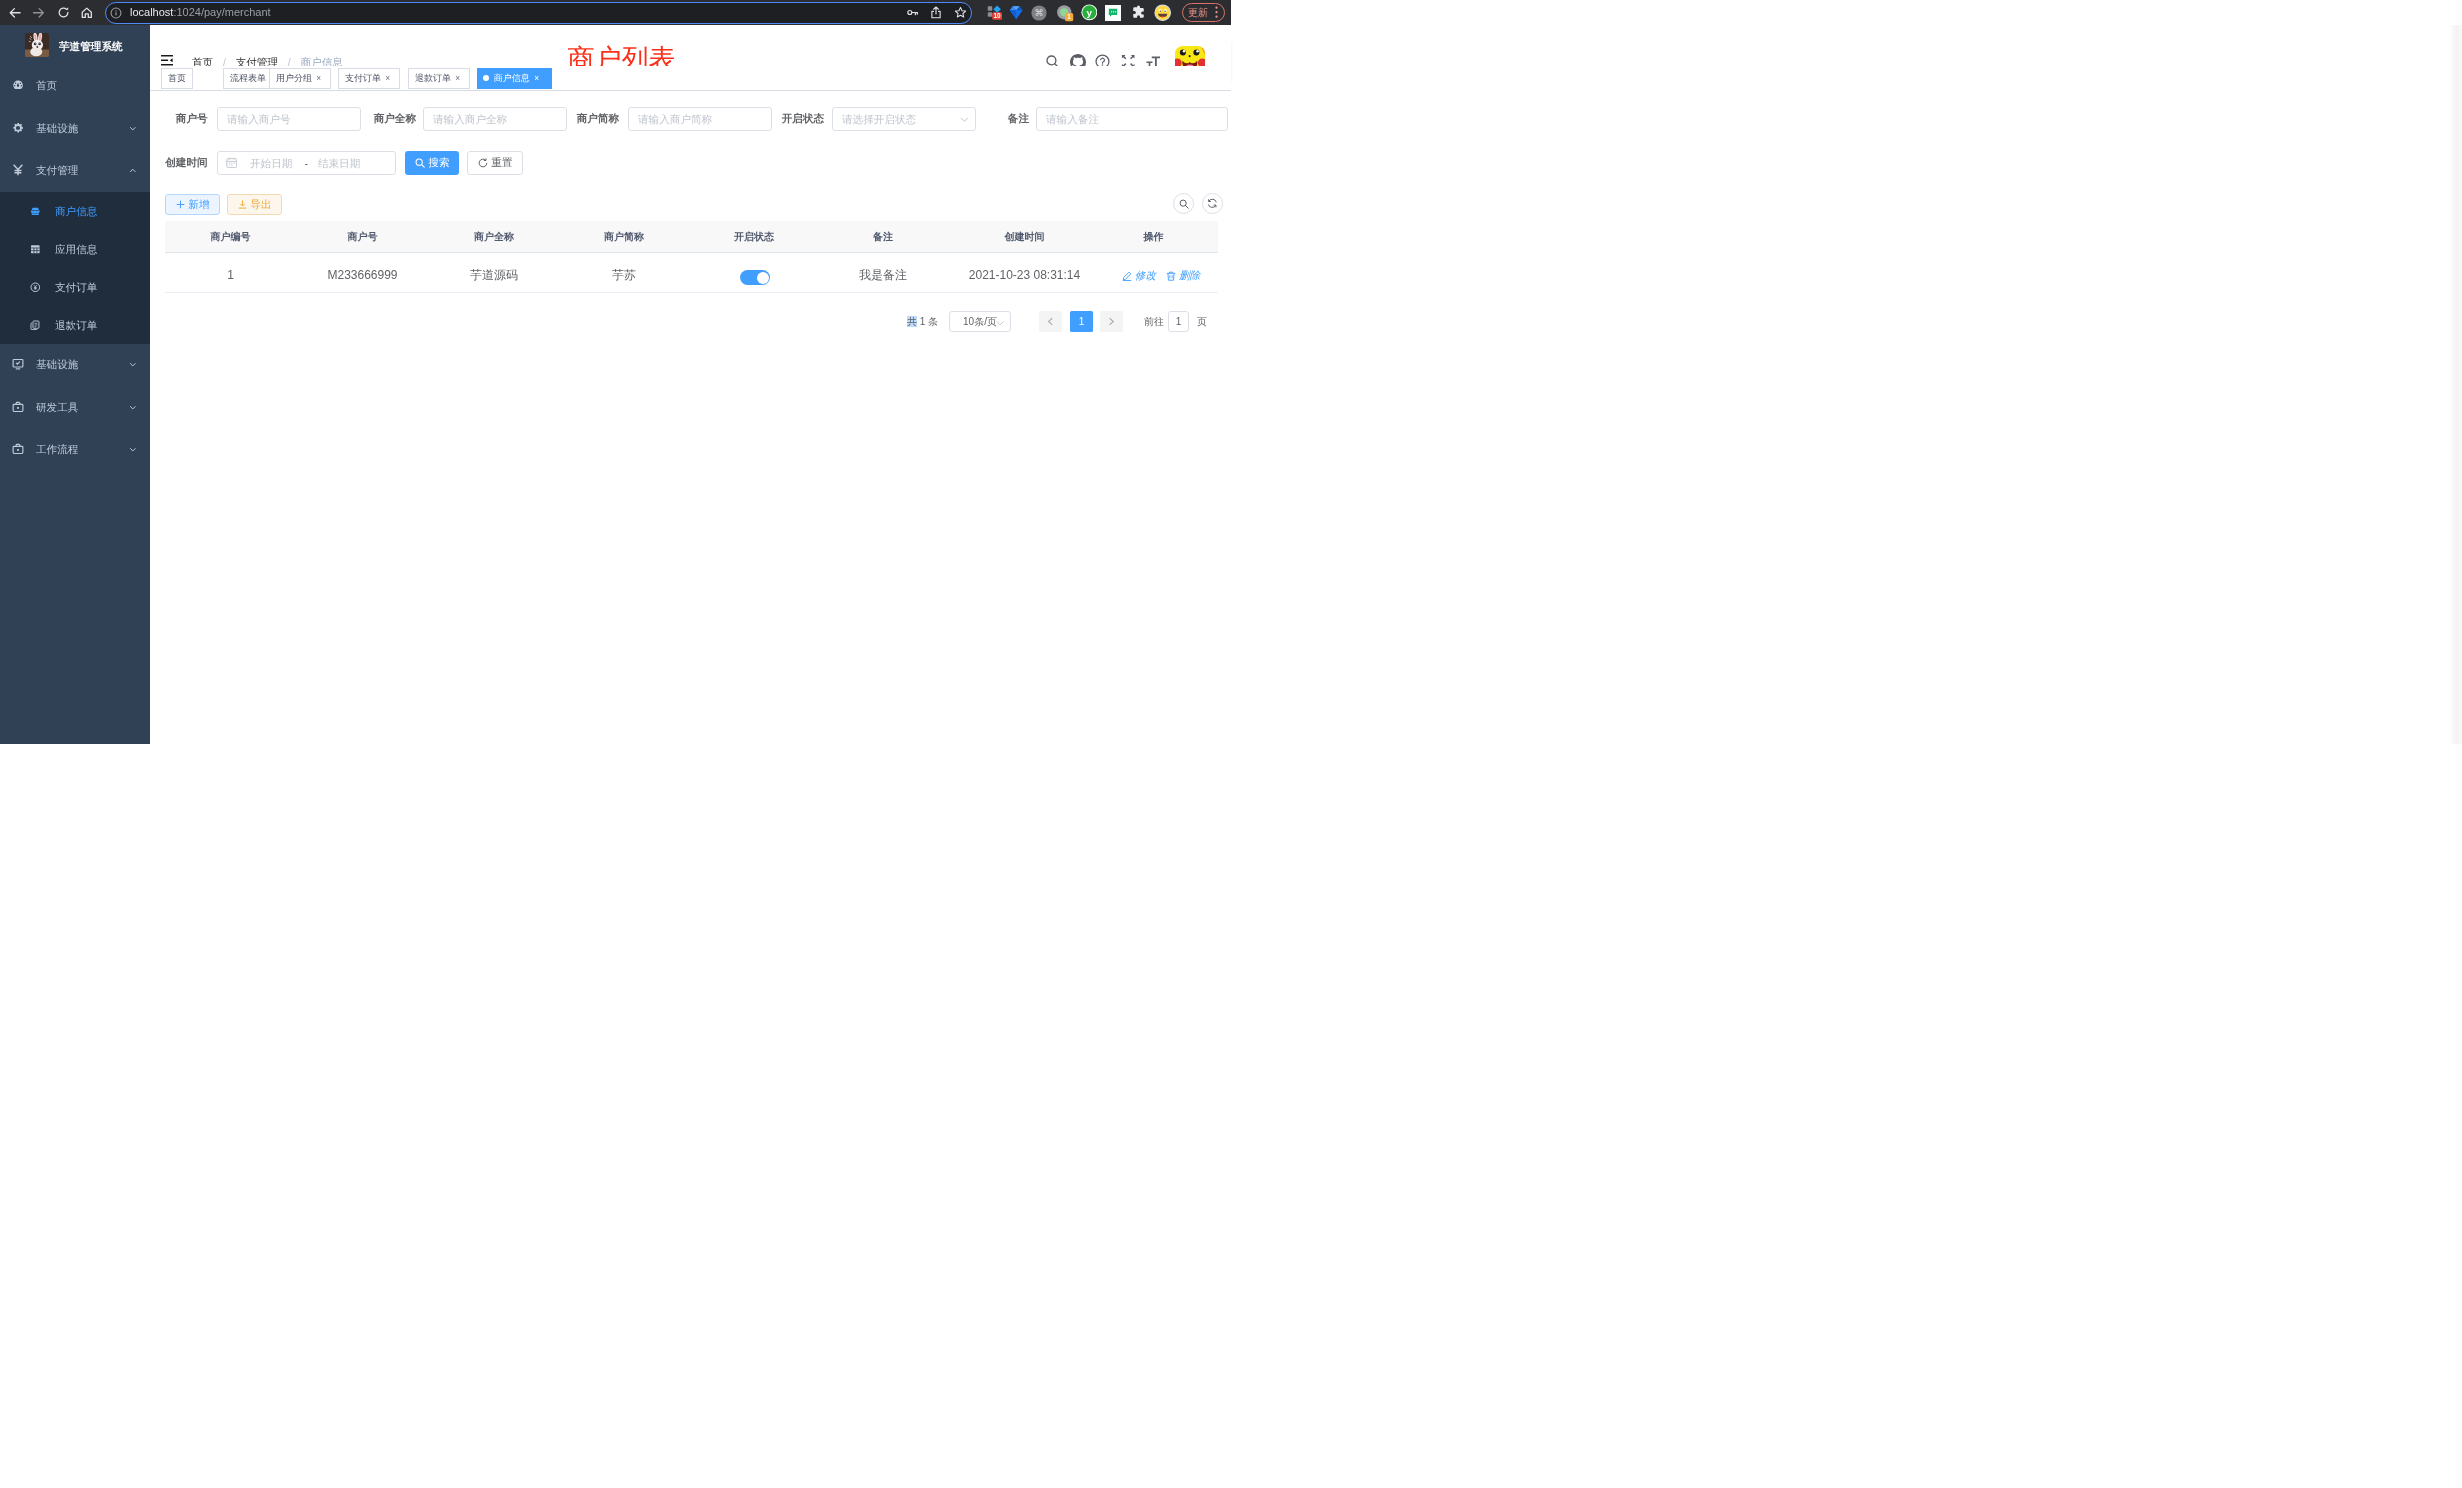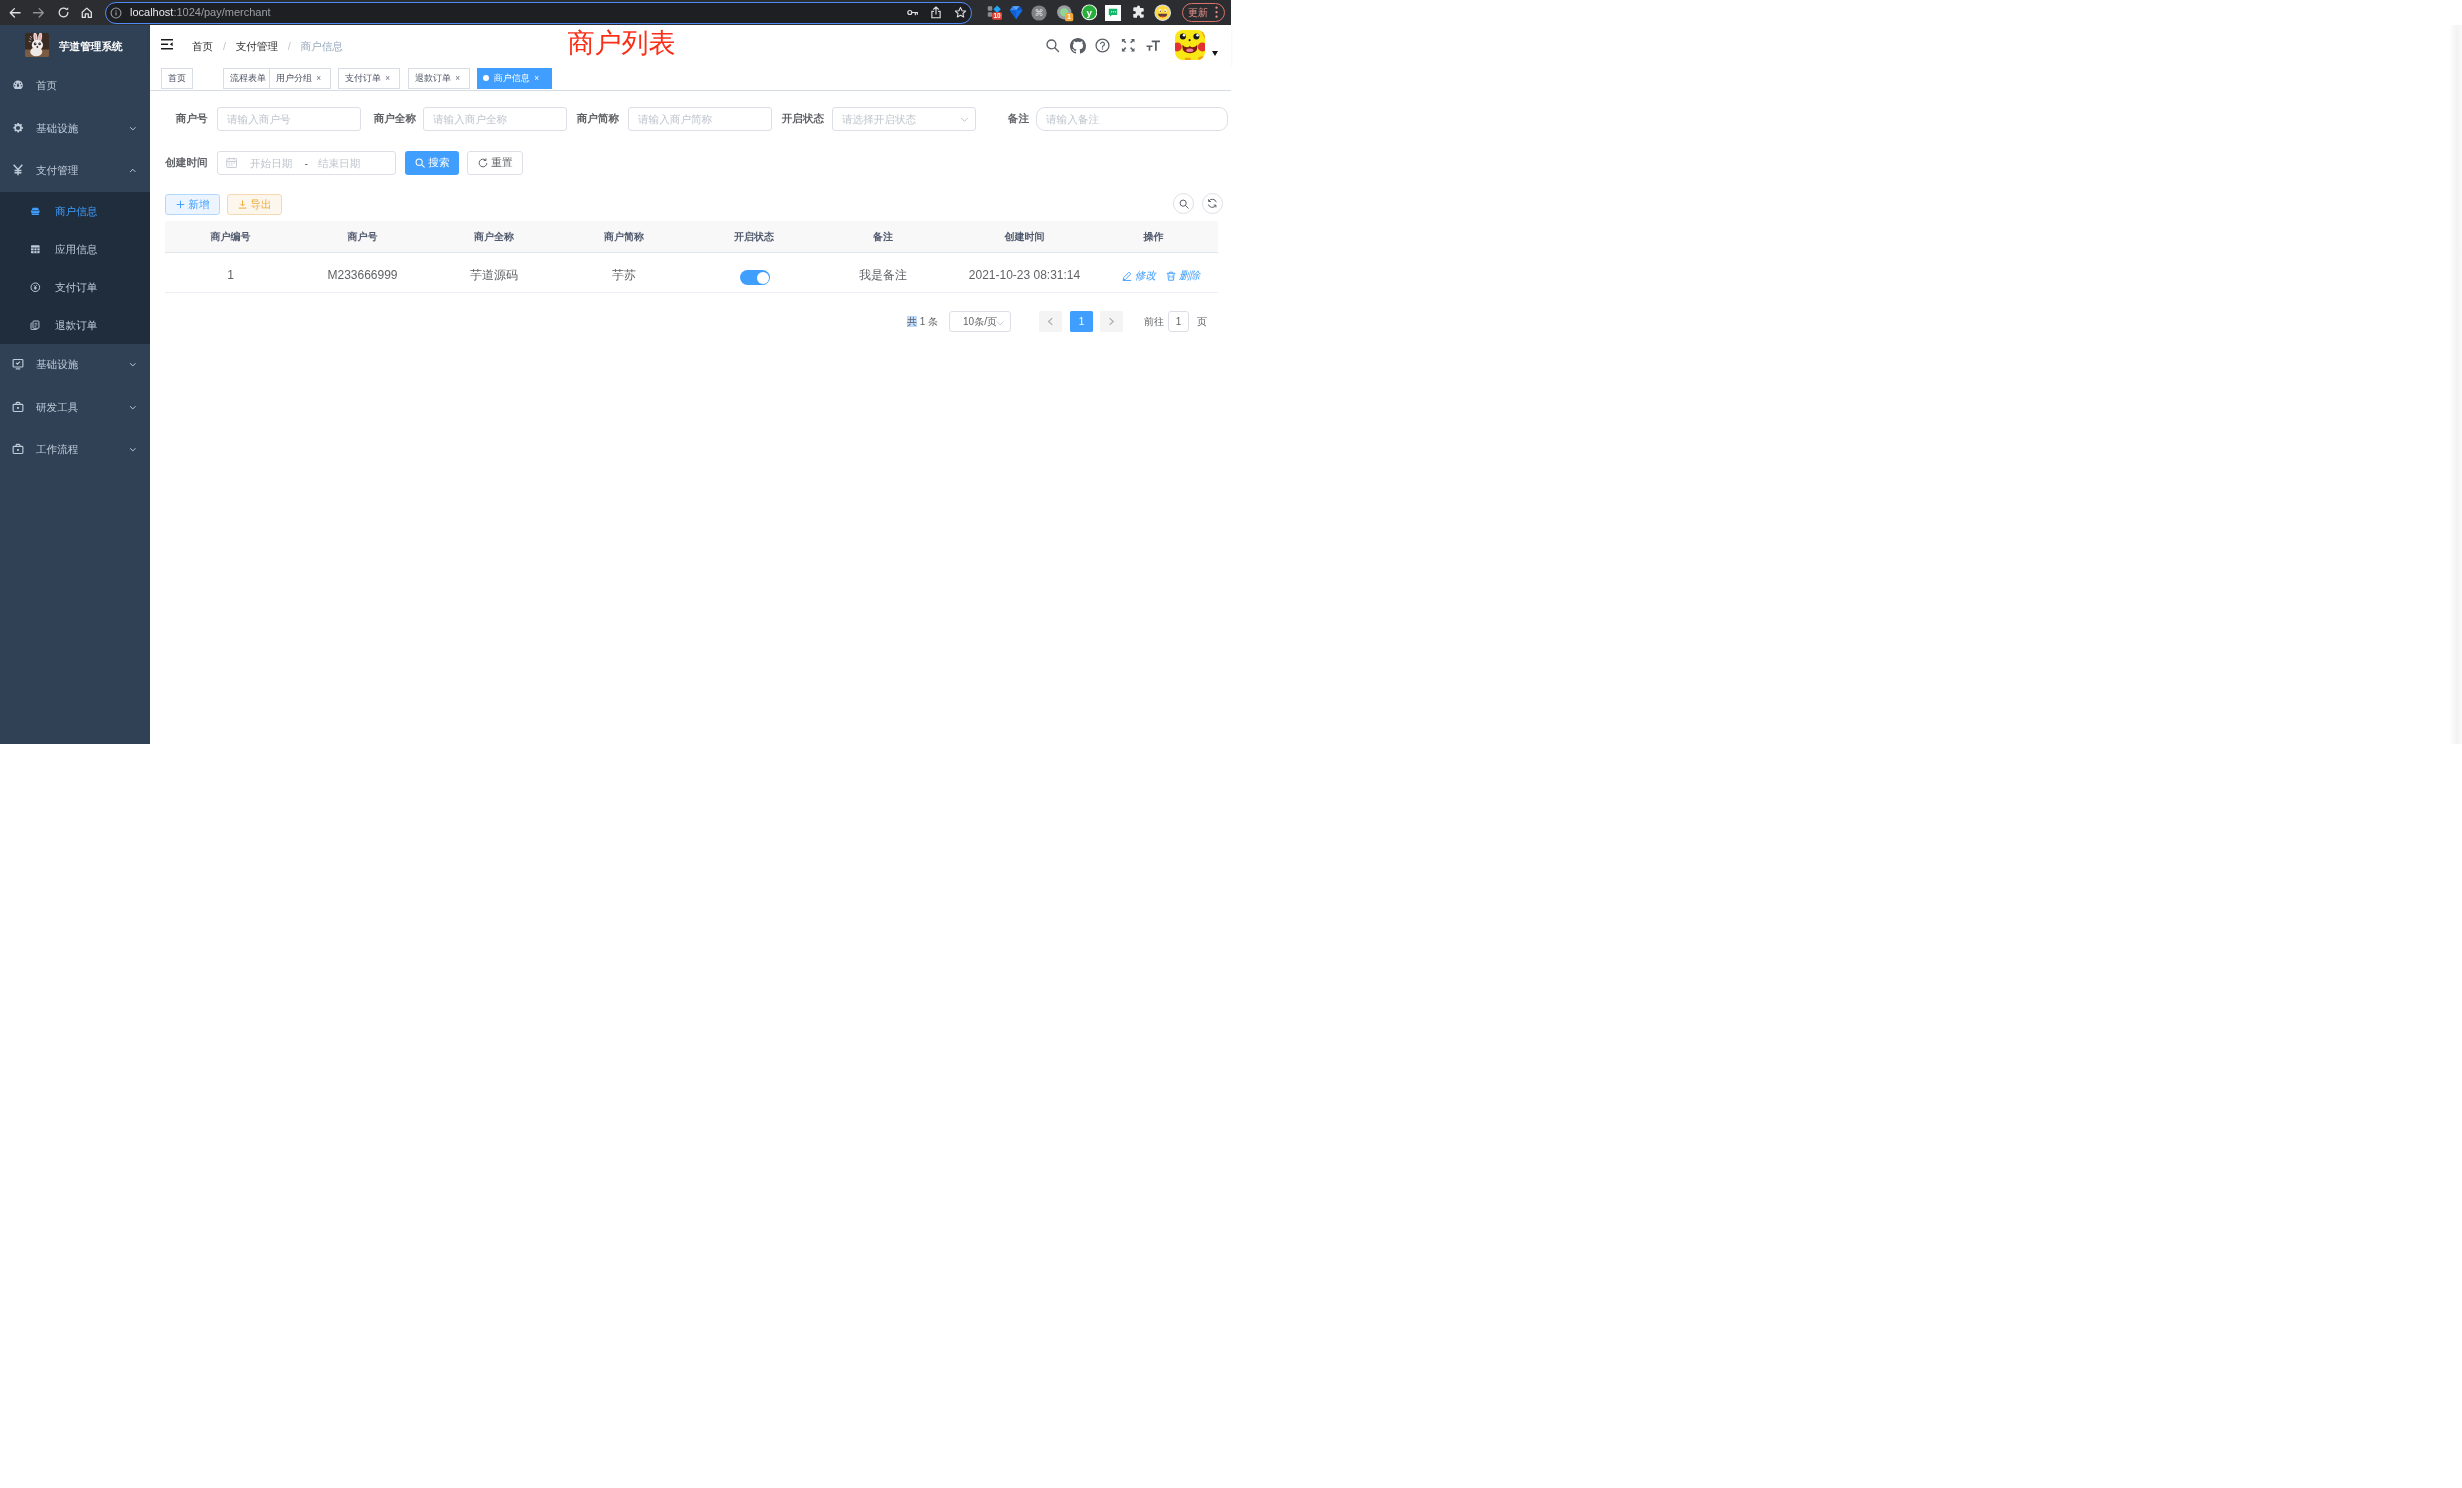--- a/index.html
+++ b/index.html
@@ -32,7 +32,7 @@
 .sub-item.active { color:#409eff; }
 
 
-#navbar { position:absolute; left:150px; top:0; width:1081px; height:41px; background:#fff; box-shadow:0 0.8px 3px rgba(0,21,41,.08);text-decoration:underline; }
+#navbar { position:absolute; left:150px; top:16px; width:1081px; height:41px; background:#fff; box-shadow:0 0.8px 3px rgba(0,21,41,.08);text-decoration:underline; }
 #hamburger { position:absolute; left:11.4px; top:14.4px; }
 #breadcrumb { position:absolute; left:42px; top:0; height:41px; line-height:42px; font-size:10.6px; color:#303133; white-space:nowrap; }
 #breadcrumb .sep { color:#c0c4cc; margin:0 6.8px; }

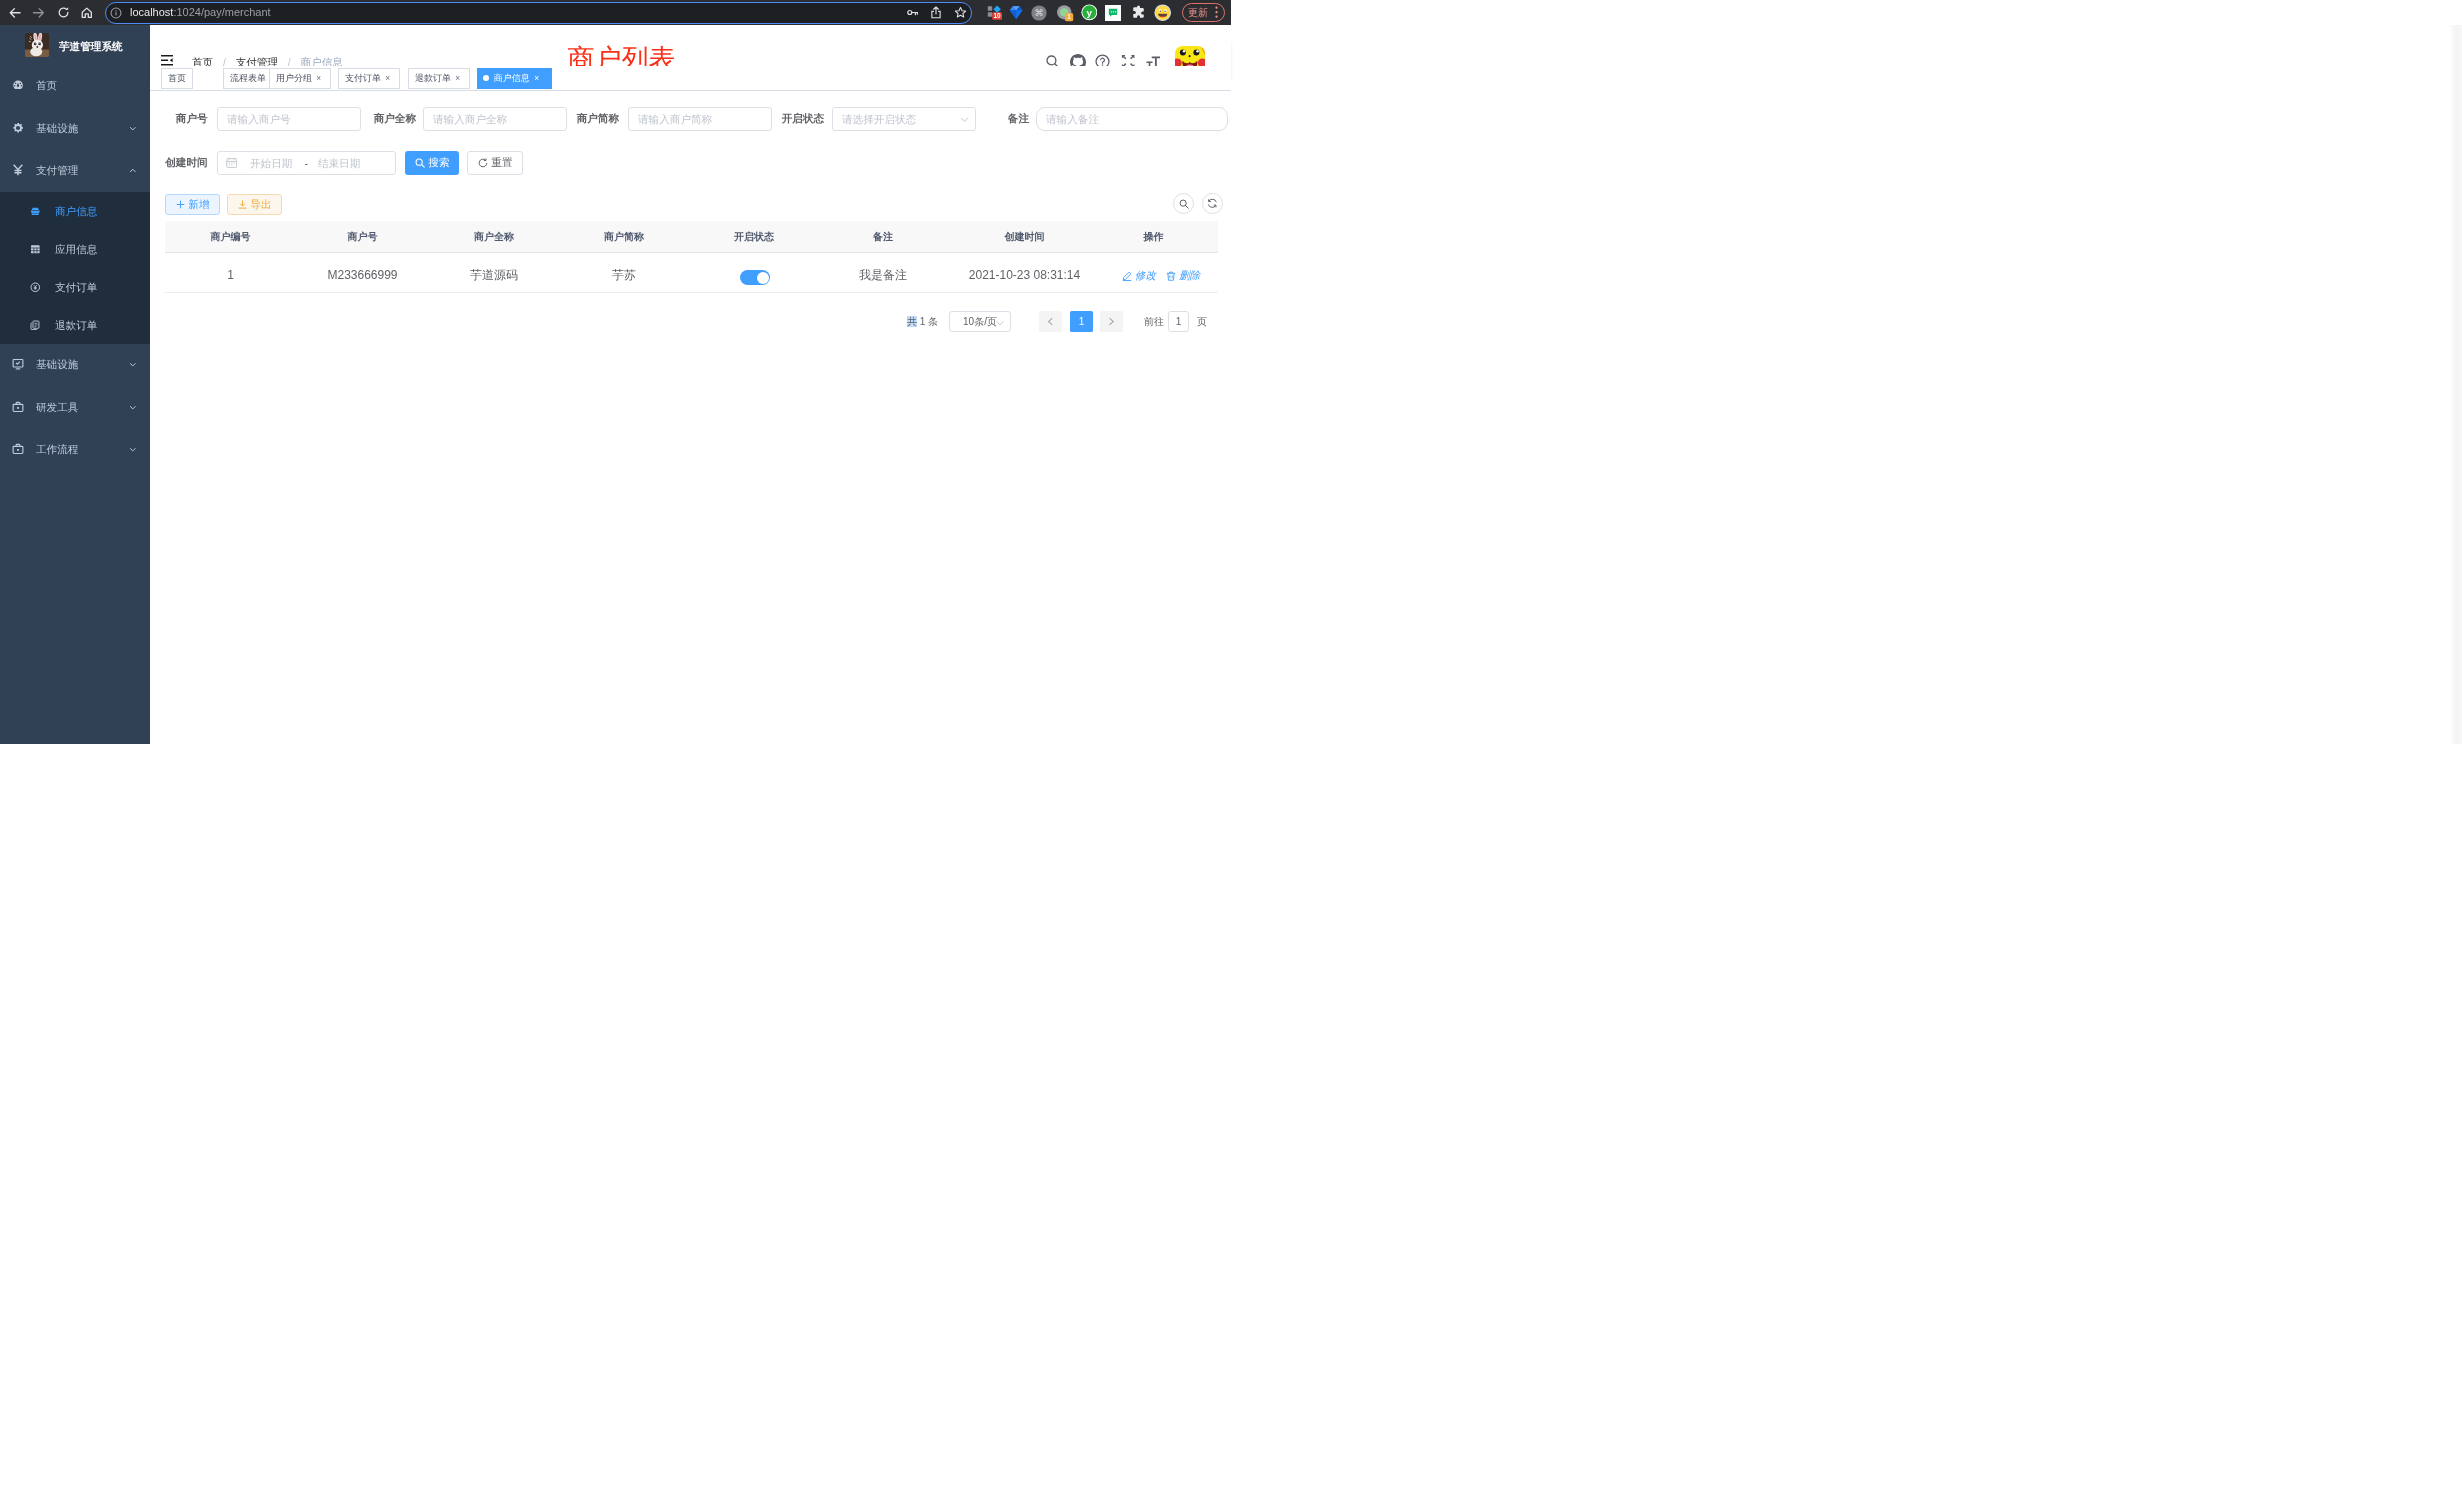--- a/index.html
+++ b/index.html
@@ -421,7 +421,7 @@
         </svg>
     </div>
     <div class="flabel" style="left:854px; top:16.3px; width:25px;">备注</div>
-    <div class="finput" style="left:886px; top:16.3px; width:192px;border-radius:9px;"><span class="ph">请输入备注</span></div>
+    <div class="finput" style="left:886px; top:16.3px; width:192px;"><span class="ph">请输入备注</span></div>
 
     <div class="flabel" style="left:7.6px; top:60px; width:50px;">创建时间</div>
     <div class="finput" style="left:67px; top:60px; width:179px;">

